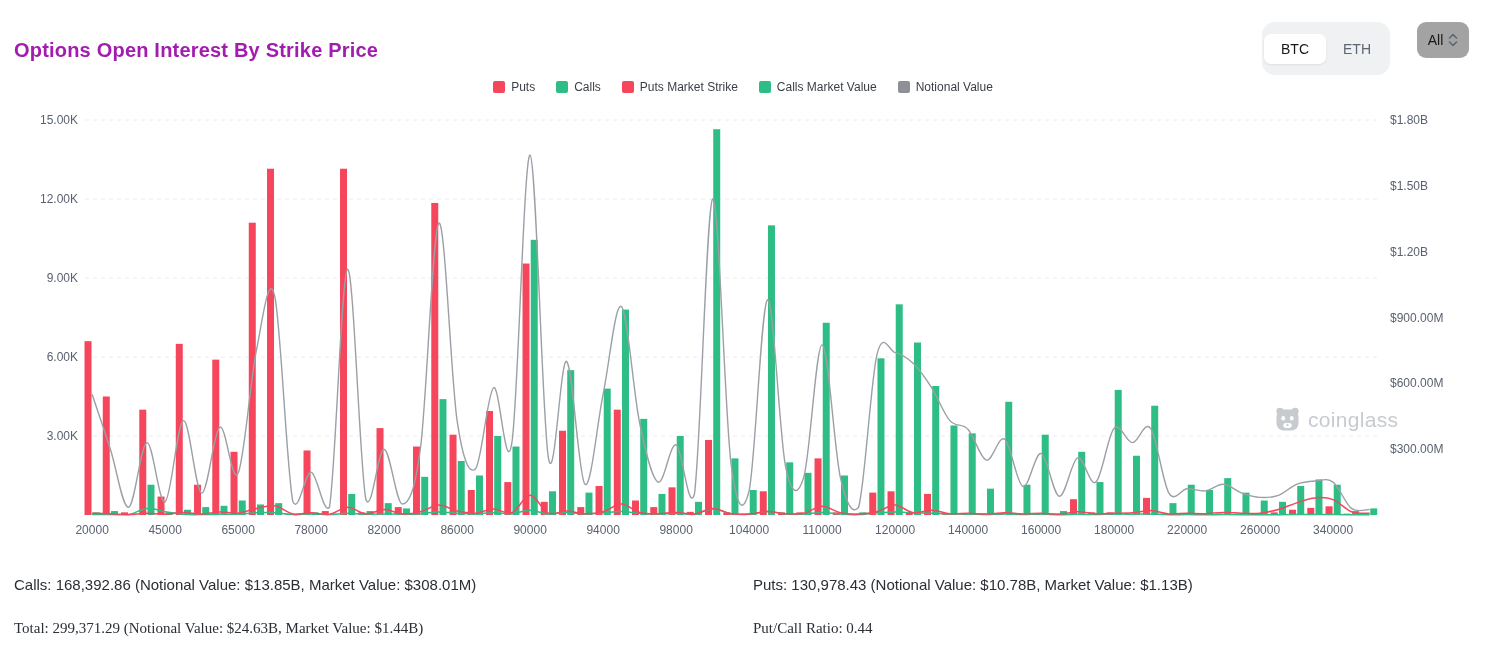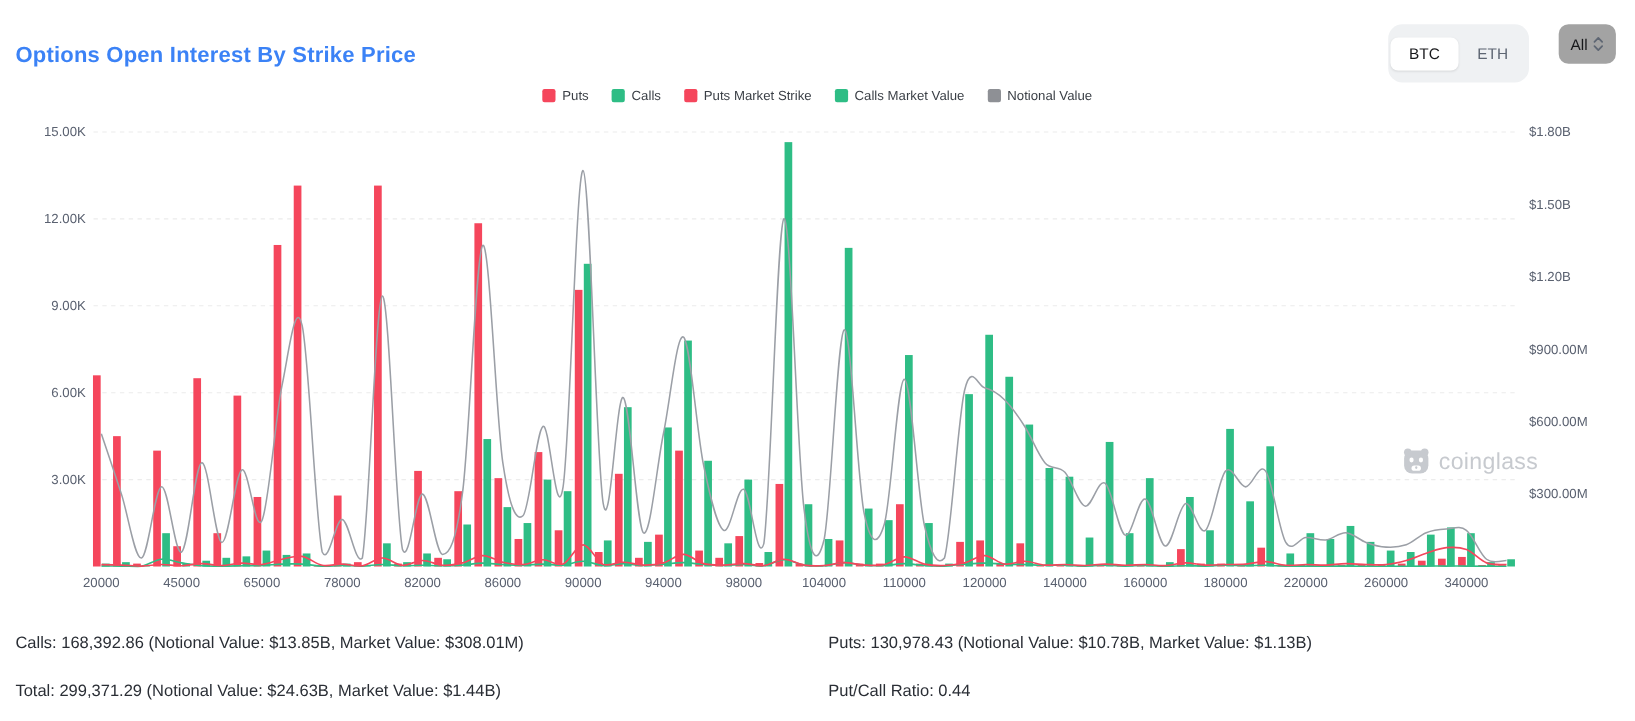--- a/index.html
+++ b/index.html
@@ -5,7 +5,7 @@
   html,body{margin:0;padding:0;background:#fff;}
   body{width:1486px;height:655px;position:relative;overflow:hidden;
        font-family:"Liberation Sans",sans-serif;-webkit-font-smoothing:antialiased;}
-  .page-title{position:absolute;left:14px;top:26px;font-size:20px;font-weight:700;color:#3b82f6;letter-spacing:.2px;}
+  .page-title{position:absolute;left:14px;top:26px;font-size:20px;font-weight:700;color:#a21caf;letter-spacing:.2px;}
   
   .segmented{position:absolute;left:1262px;top:22px;height:53px;background:#eff1f3;border-radius:13px;
              display:flex;align-items:center;padding:2px;box-sizing:border-box;}

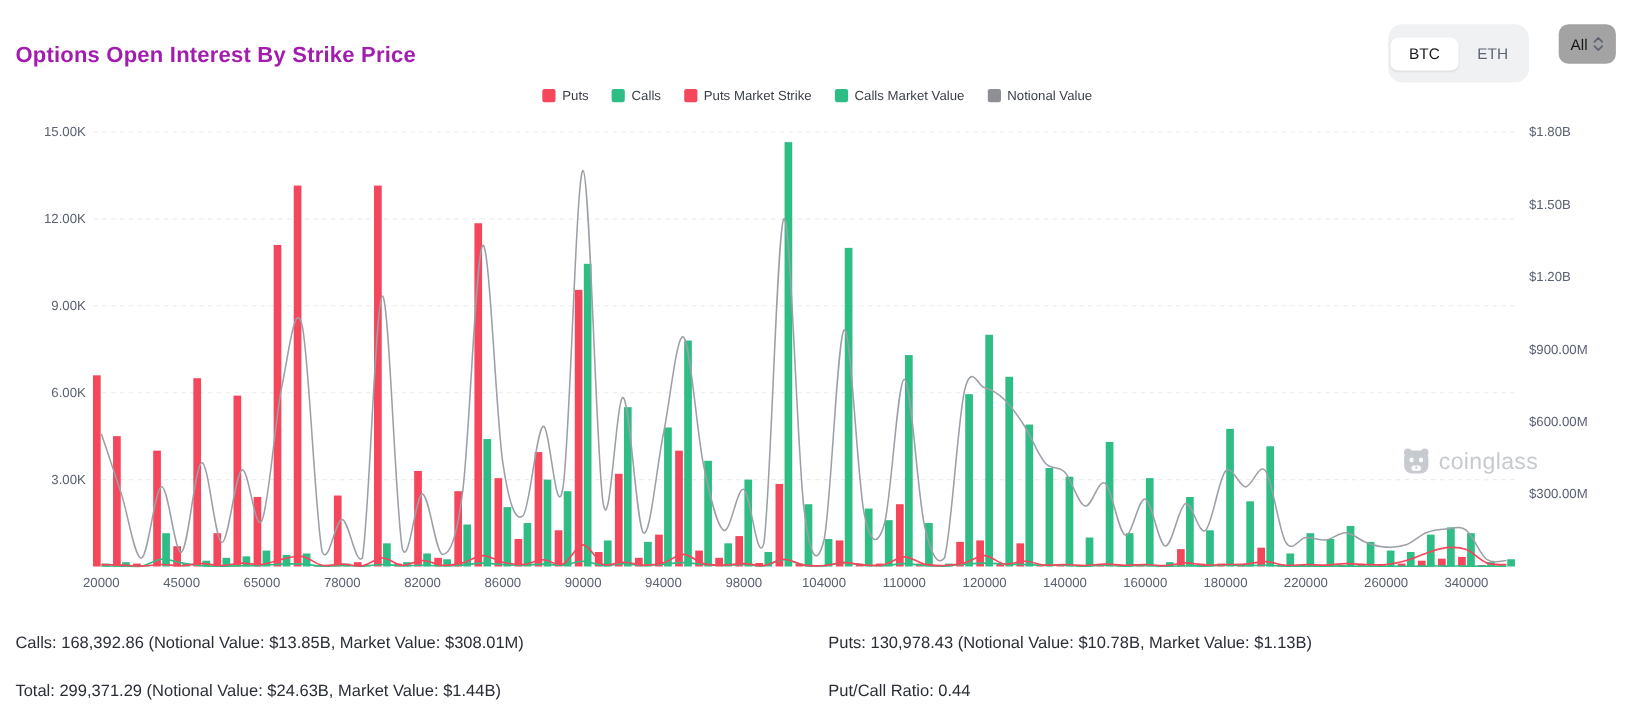--- a/index.html
+++ b/index.html
@@ -28,7 +28,7 @@
   .watermark-text{font-size:21px;font-weight:400;color:#c7cacf;letter-spacing:.3px;}
   
   .stat{position:absolute;font-size:15px;color:#2a2e35;}
-  .stat.r1{top:576px;} .stat.r2{top:620px;}
+  .stat.r1{top:576px;} .stat.r2{top:620px;font-family:Liberation Serif, serif;}
   .stat.c1{left:14px;} .stat.c2{left:753px;}
 </style>
 </head>

